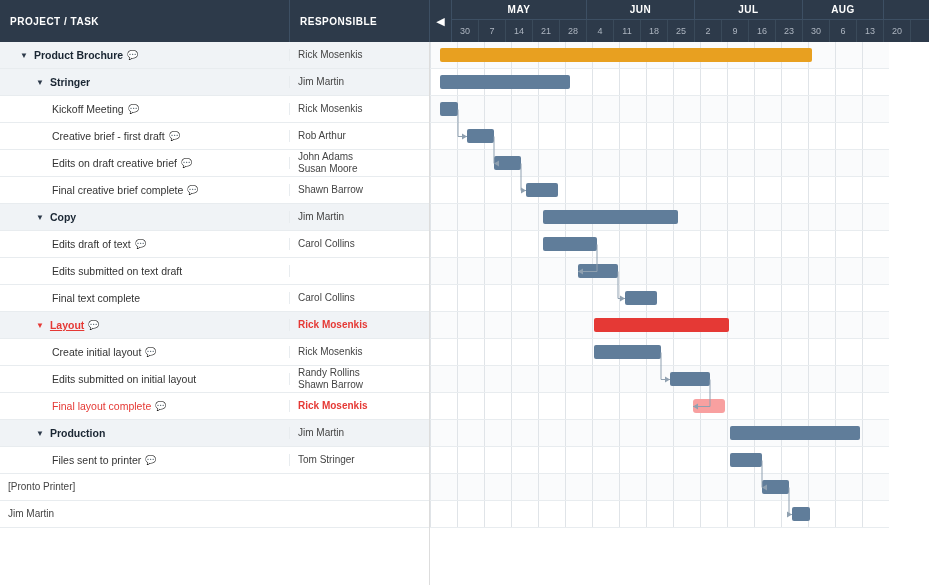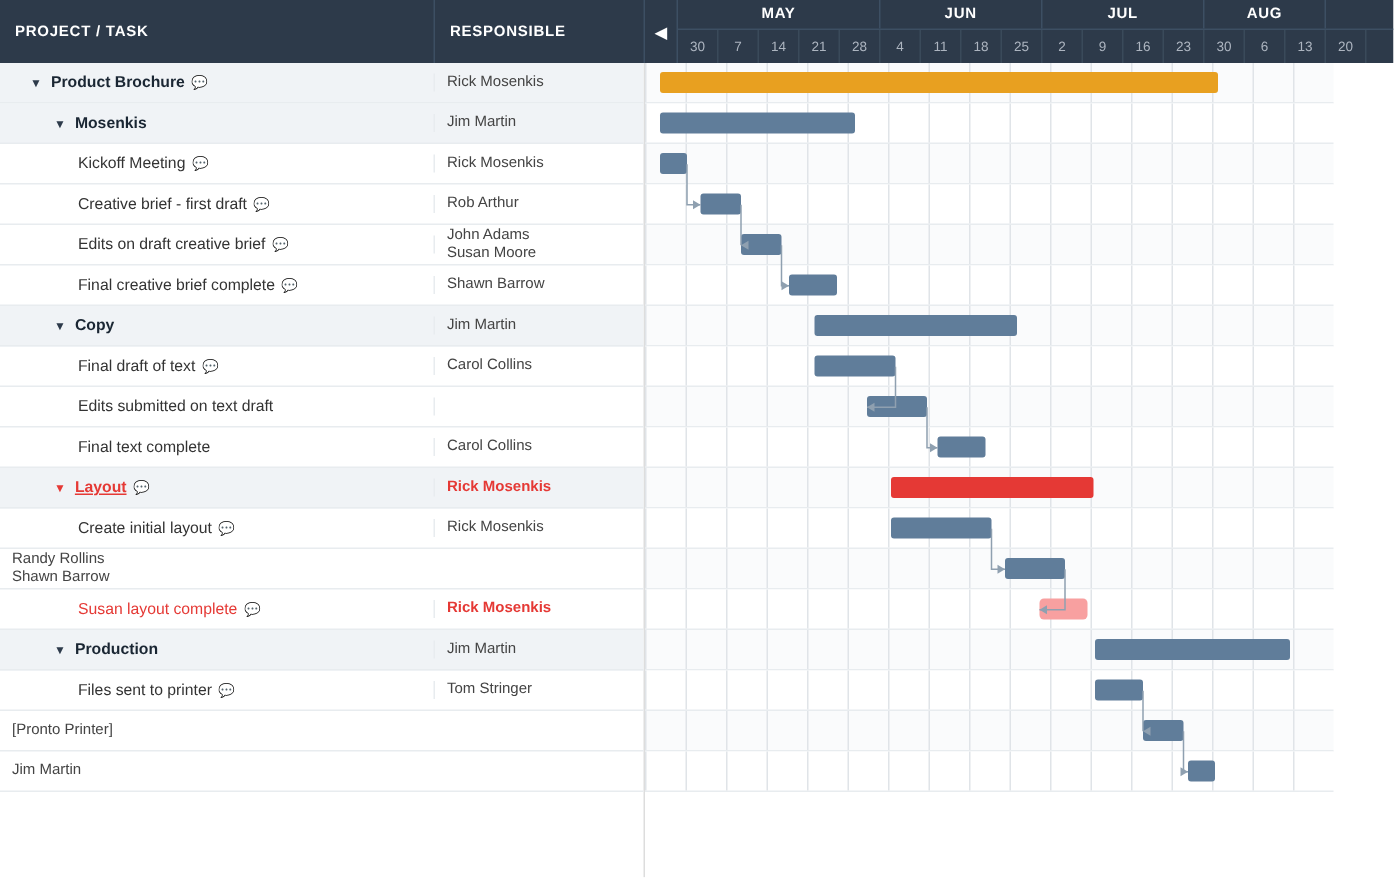--- a/index.html
+++ b/index.html
@@ -108,7 +108,7 @@
         <div class="gantt-row group-row">
           <div class="task-cell indent-2">
             <span class="triangle">▼</span>
-            <span class="task-name group">Mosenkis</span>
+            <span class="task-name group">Stringer</span>
           </div>
           <div class="responsible-cell">Jim Martin</div>
         </div>

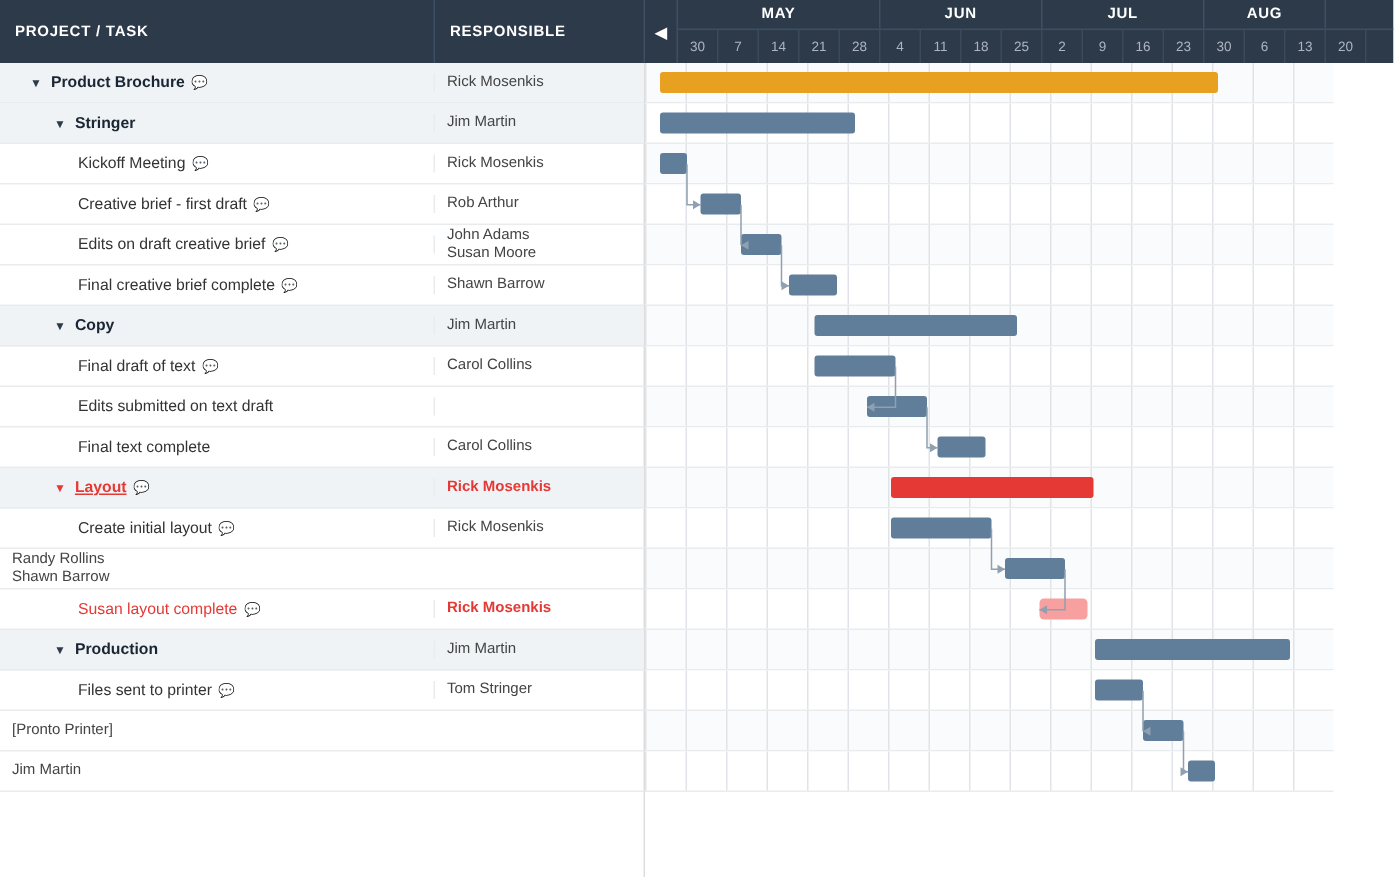--- a/index.html
+++ b/index.html
@@ -149,7 +149,7 @@
         </div>
         <div class="gantt-row">
           <div class="task-cell indent-3">
-            <span class="task-name ">Final draft of text</span>
+            <span class="task-name ">Edits draft of text</span>
             <span class="comment-icon" style="font-size: 9px; background: none; color: rgb(143, 160, 176);">💬</span>
           </div>
           <div class="responsible-cell">Carol Collins</div>

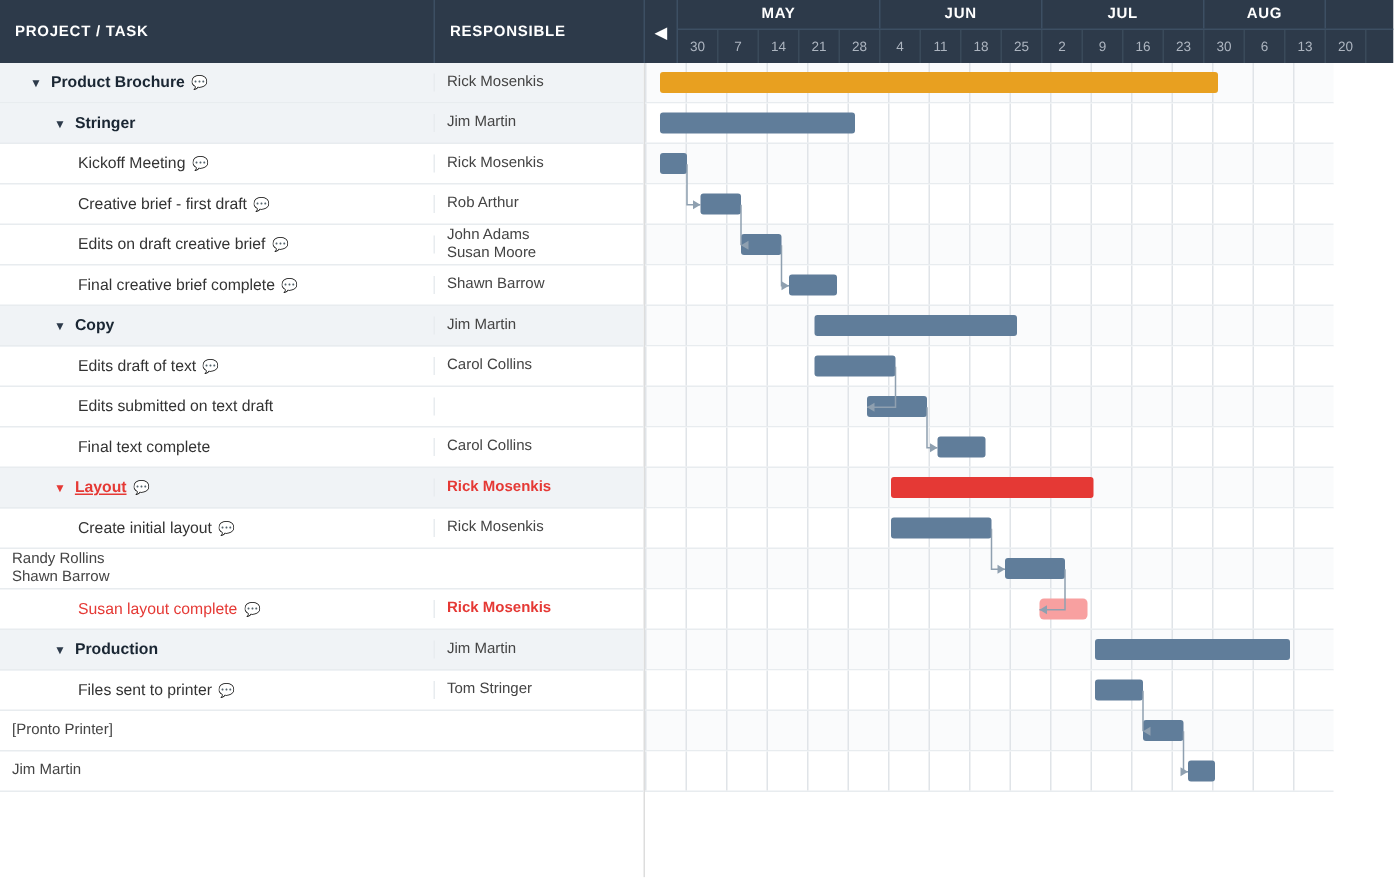--- a/index.html
+++ b/index.html
@@ -182,6 +182,9 @@
           <div class="responsible-cell">Rick Mosenkis</div>
         </div>
         <div class="gantt-row">
+          <div class="task-cell indent-3">
+            <span class="task-name ">Edits submitted on initial layout</span>
+          </div>
           <div class="responsible-cell">Randy Rollins<br>Shawn Barrow</div>
         </div>
         <div class="gantt-row">

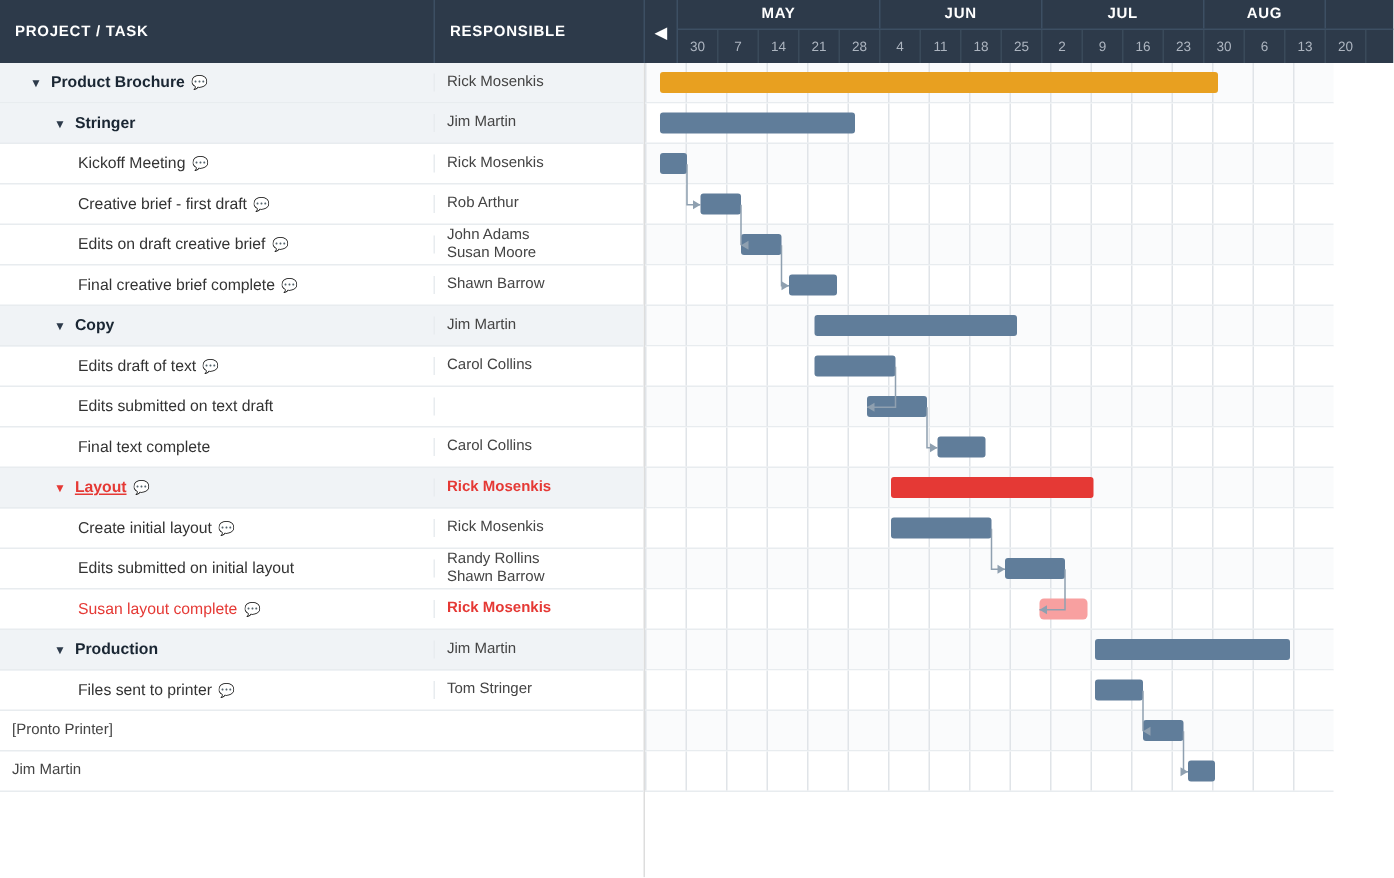--- a/index.html
+++ b/index.html
@@ -189,7 +189,7 @@
         </div>
         <div class="gantt-row">
           <div class="task-cell indent-3">
-            <span class="task-name milestone-red">Susan layout complete</span>
+            <span class="task-name milestone-red">Final layout complete</span>
             <span class="comment-icon" style="font-size: 9px; background: none; color: rgb(143, 160, 176);">💬</span>
           </div>
           <div class="responsible-cell" style="color: rgb(229, 57, 53); font-weight: bold;">Rick Mosenkis</div>

